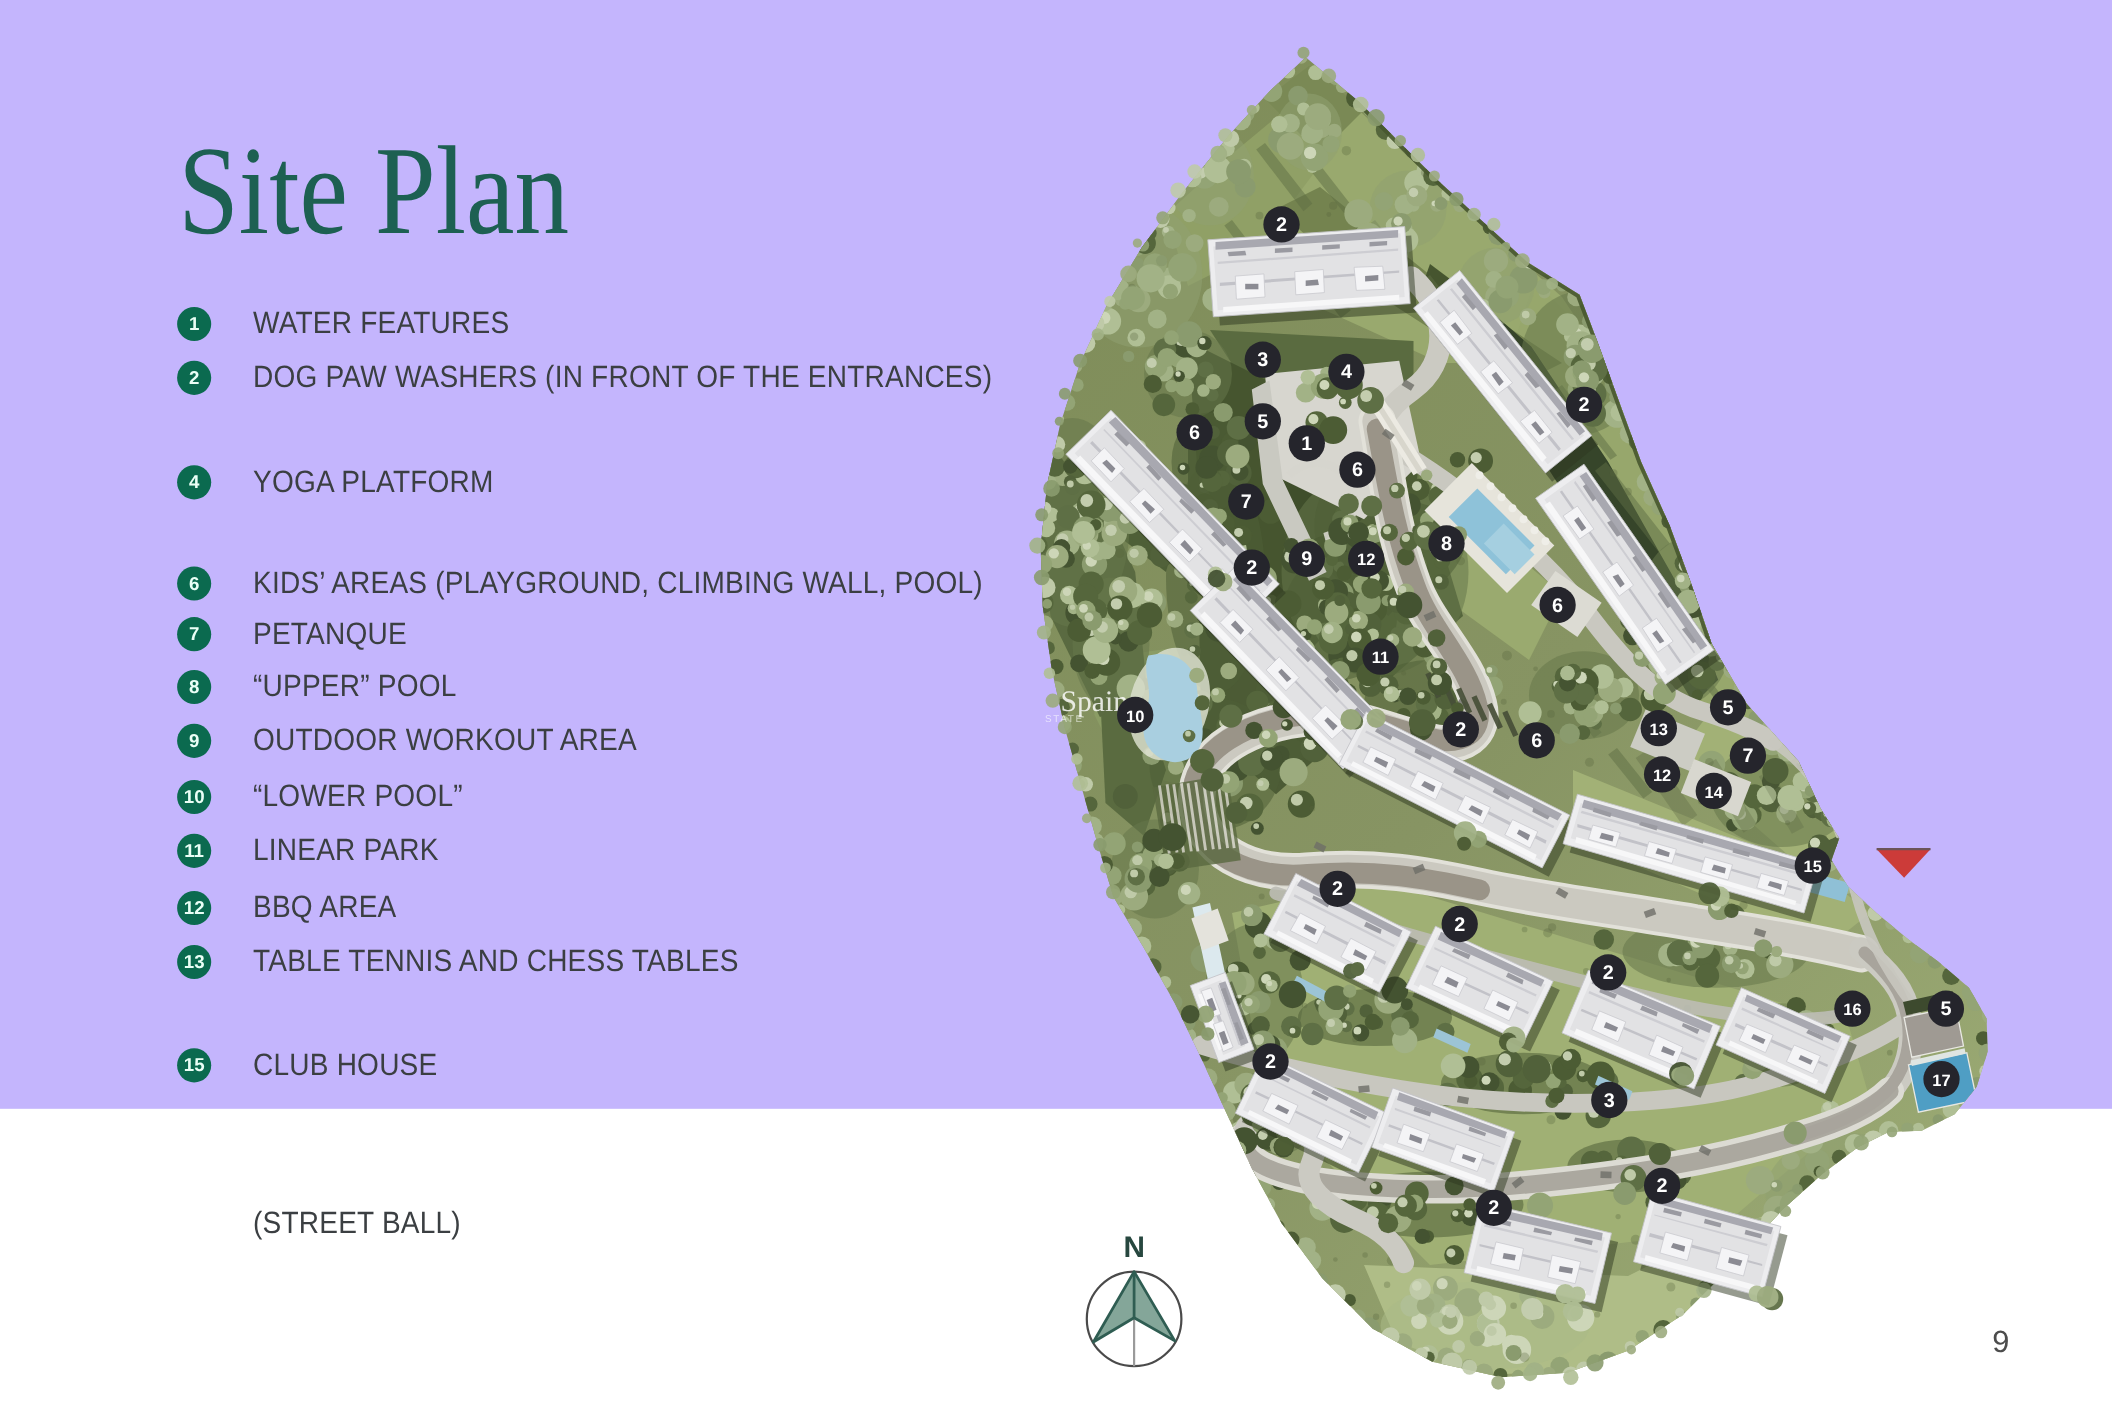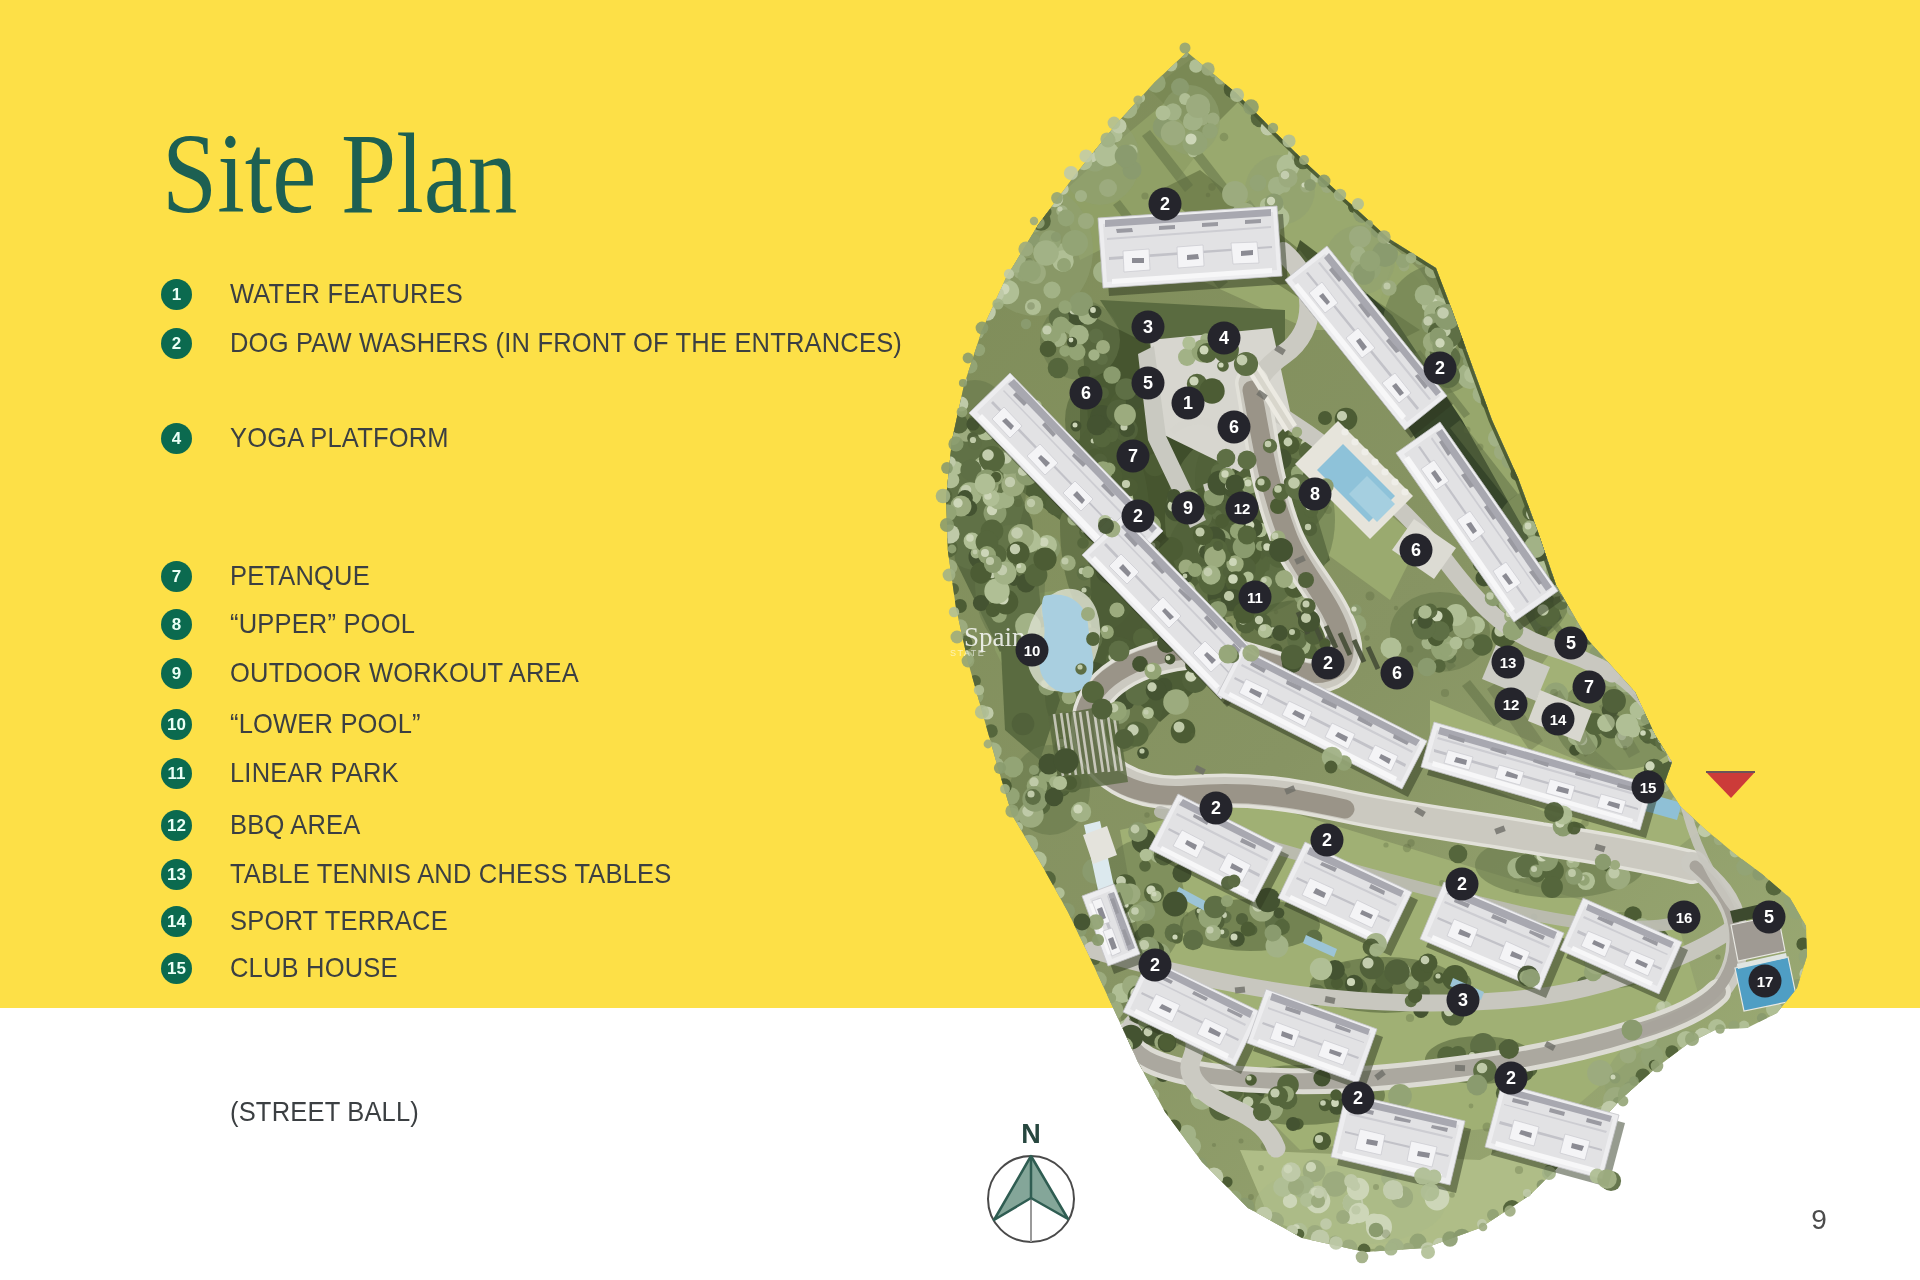--- a/index.html
+++ b/index.html
@@ -3,7 +3,7 @@
 <style>
 html,body{margin:0;padding:0;background:#ffffff;width:1920px;height:1280px;overflow:hidden}
 *{box-sizing:border-box;-webkit-font-smoothing:antialiased}
-#page{position:relative;width:1920px;height:1008px;background:#fde047;font-family:"Liberation Sans", sans-serif}
+#page{position:relative;width:1920px;height:1008px;background:#c4b5fd;font-family:"Liberation Sans", sans-serif}
 #title{position:absolute;left:162px;top:116px;font-family:"Liberation Serif", serif;
  font-size:115px;line-height:1;color:#1d6052;transform:scaleX(0.862);transform-origin:left top;
  letter-spacing:0px;white-space:nowrap}

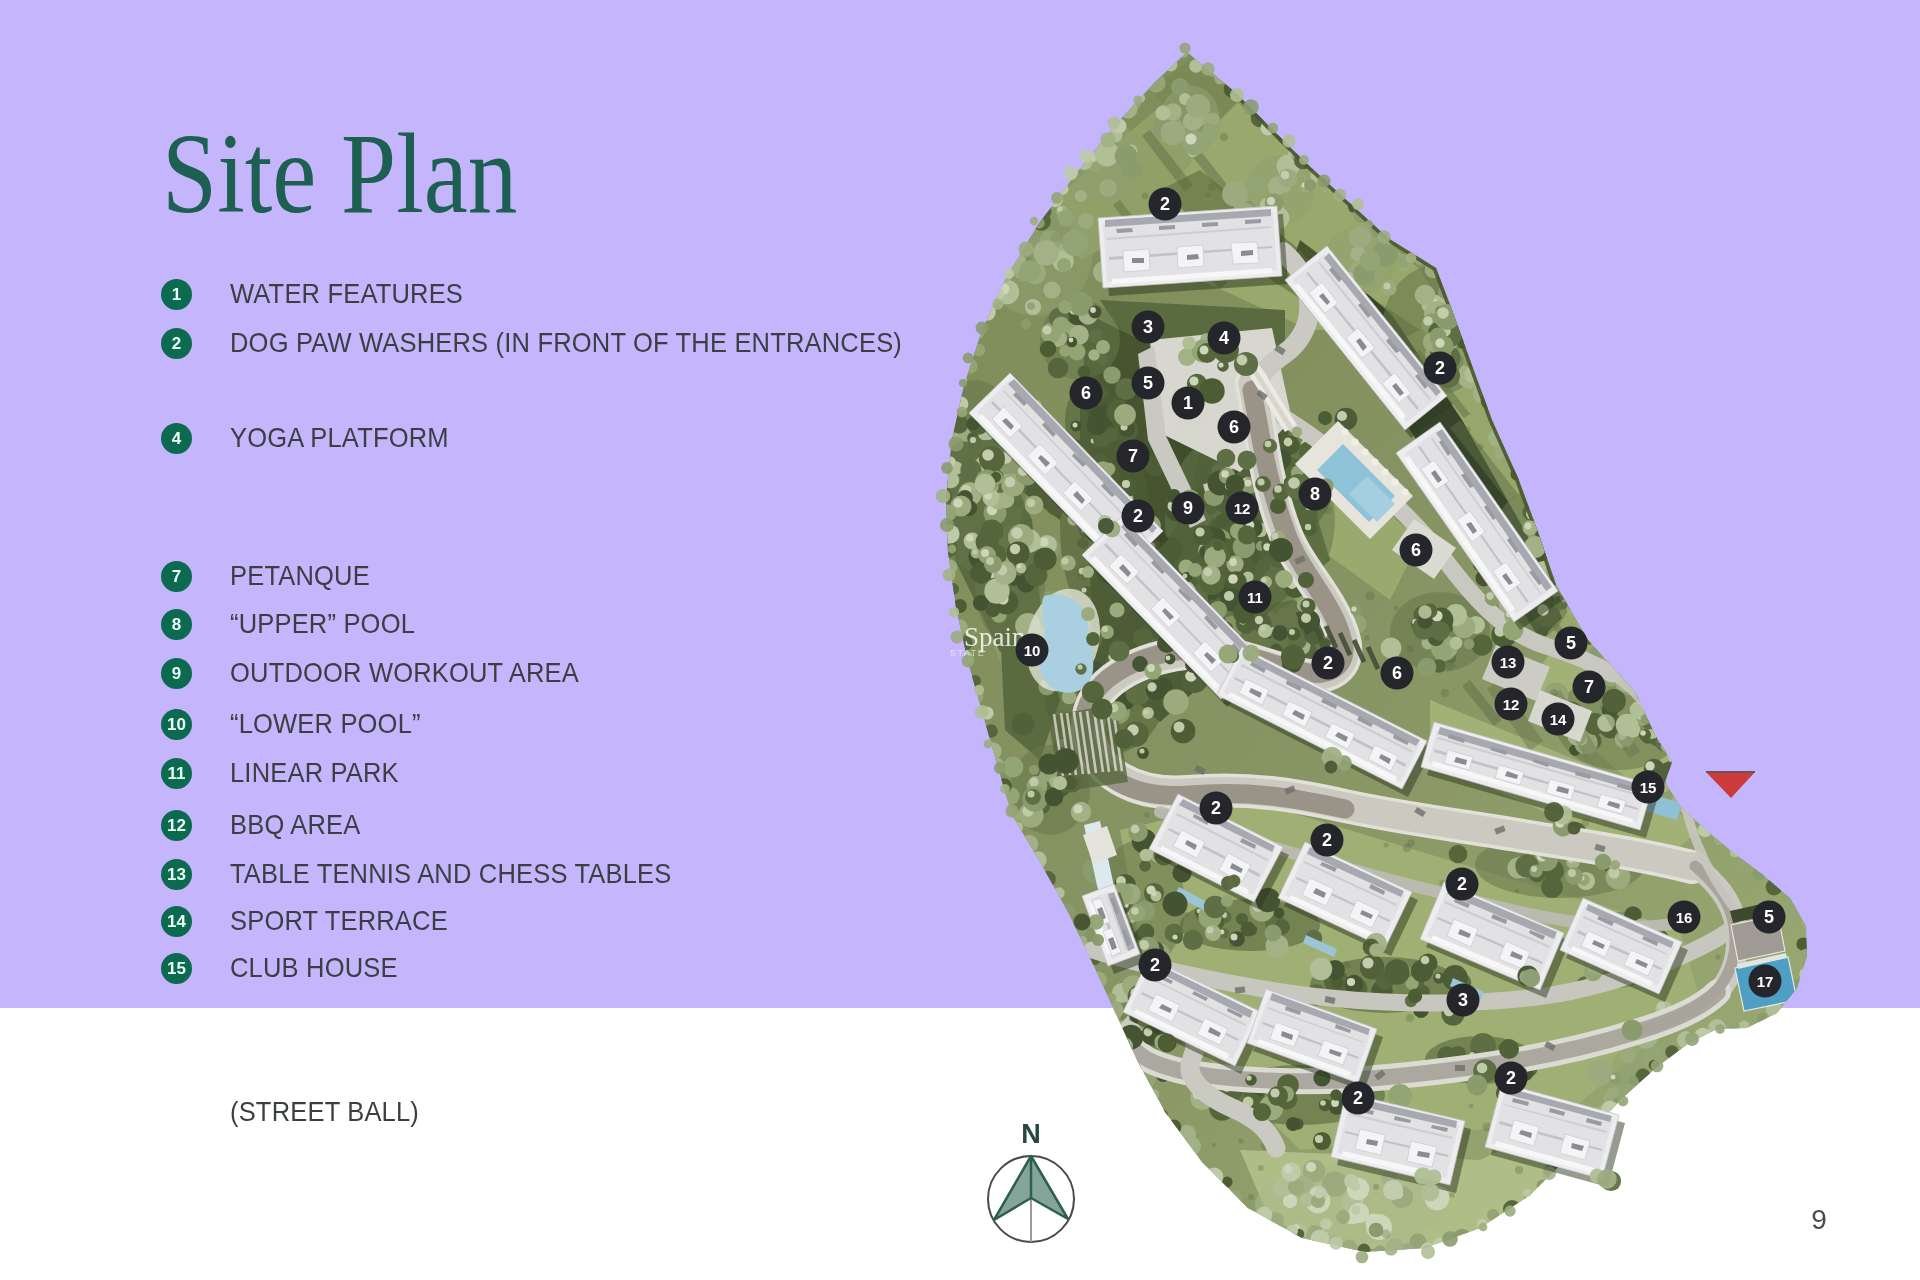--- a/index.html
+++ b/index.html
@@ -21,6 +21,7 @@
 <div class="row" style="top:278px"><span class="badge">1</span><span class="lbl">WATER FEATURES</span></div>
 <div class="row" style="top:327px"><span class="badge">2</span><span class="lbl">DOG PAW WASHERS (IN FRONT OF THE ENTRANCES)</span></div>
 <div class="row" style="top:422px"><span class="badge">4</span><span class="lbl">YOGA PLATFORM</span></div>
+<div class="row" style="top:514px"><span class="badge">6</span><span class="lbl">KIDS’ AREAS (PLAYGROUND, CLIMBING WALL, POOL)</span></div>
 <div class="row" style="top:560px"><span class="badge">7</span><span class="lbl">PETANQUE</span></div>
 <div class="row" style="top:608px"><span class="badge">8</span><span class="lbl">“UPPER” POOL</span></div>
 <div class="row" style="top:657px"><span class="badge">9</span><span class="lbl">OUTDOOR WORKOUT AREA</span></div>

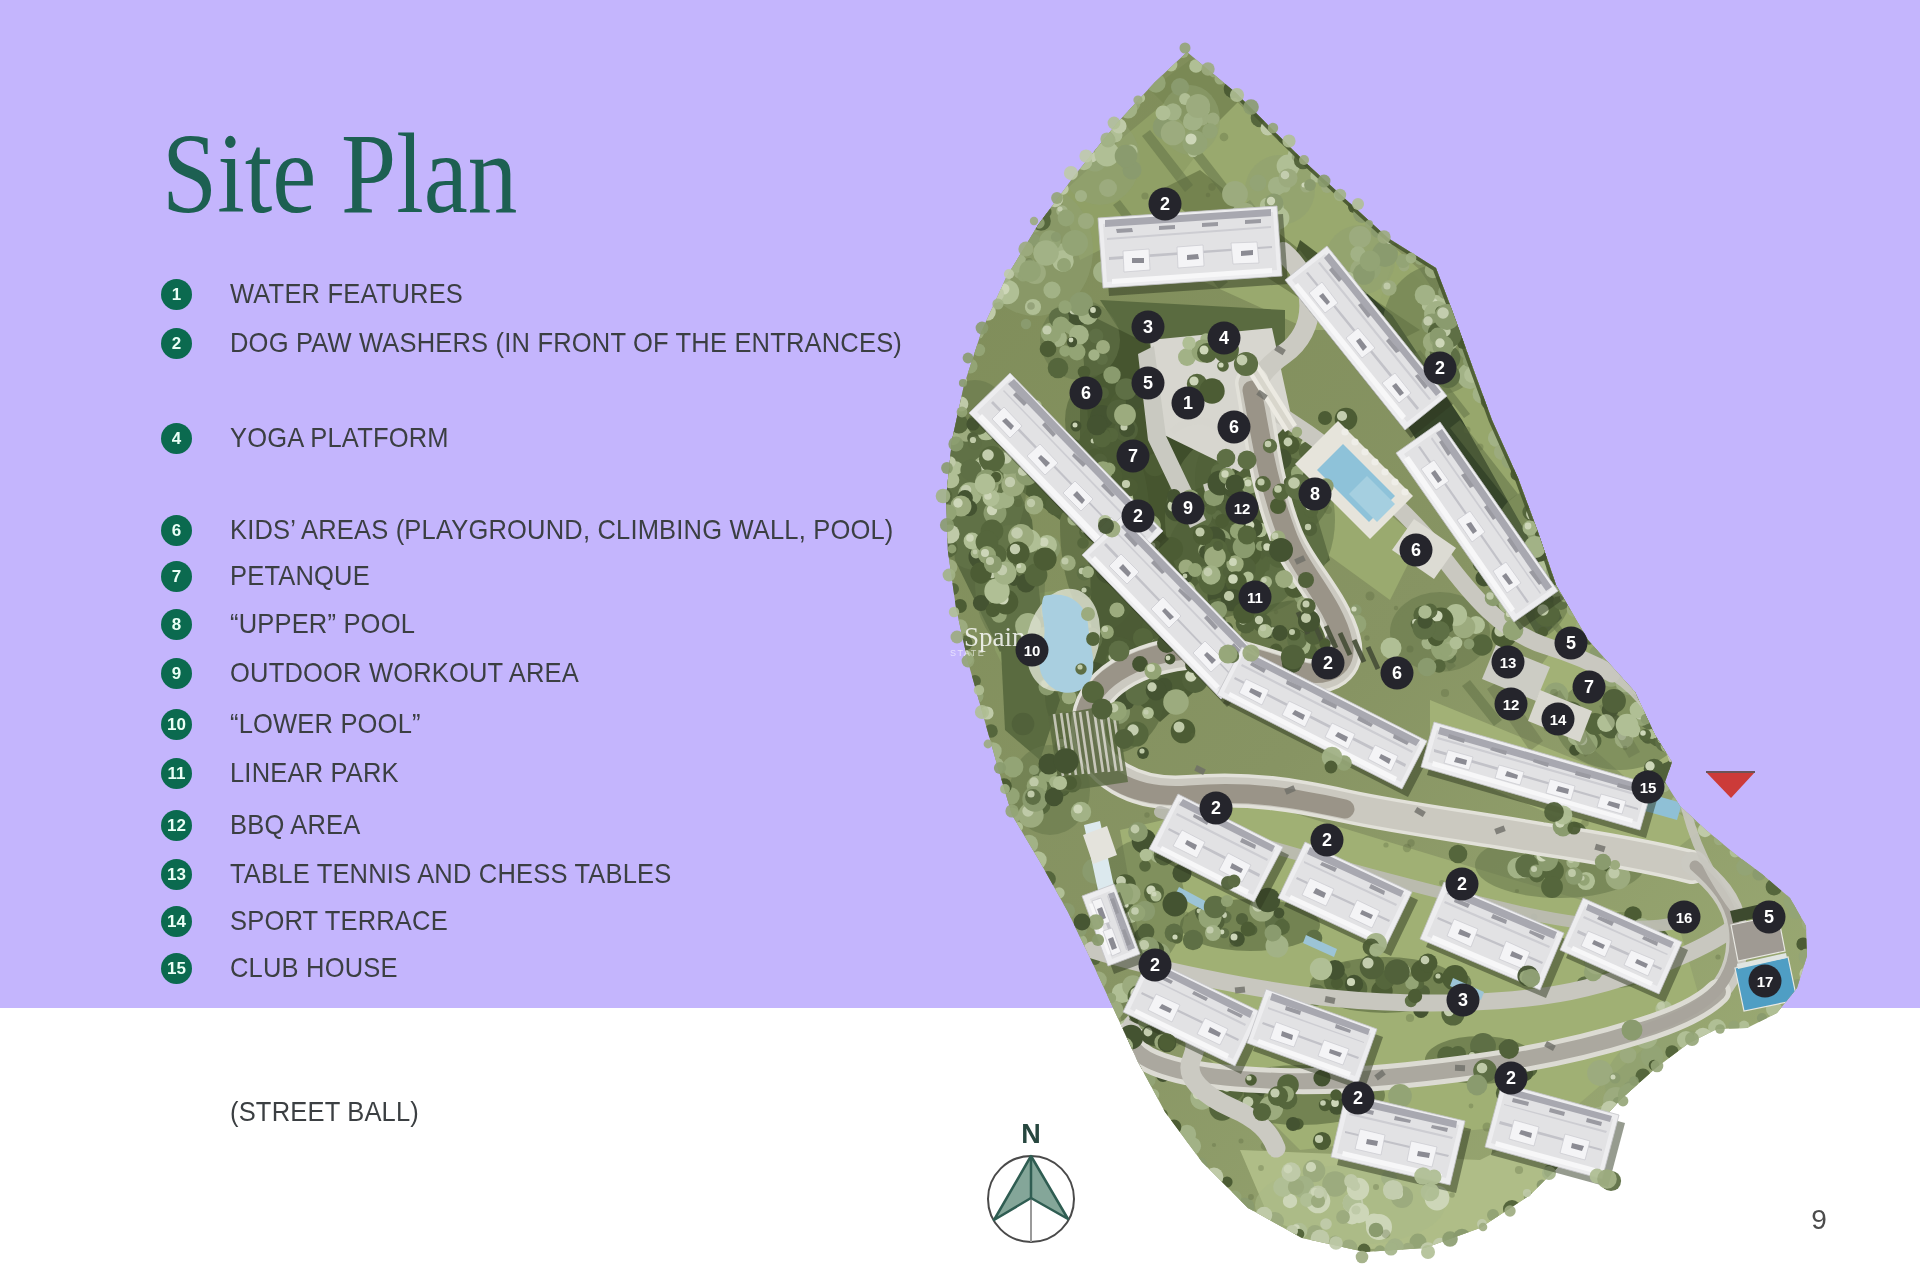--- a/index.html
+++ b/index.html
@@ -29,7 +29,6 @@
 <div class="row" style="top:757px"><span class="badge">11</span><span class="lbl">LINEAR PARK</span></div>
 <div class="row" style="top:809px"><span class="badge">12</span><span class="lbl">BBQ AREA</span></div>
 <div class="row" style="top:858px"><span class="badge">13</span><span class="lbl">TABLE TENNIS AND CHESS TABLES</span></div>
-<div class="row" style="top:905px"><span class="badge">14</span><span class="lbl">SPORT TERRACE</span></div>
 <div class="row" style="top:952px"><span class="badge">15</span><span class="lbl">CLUB HOUSE</span></div>
 <div class="row" style="top:1096px"><span class="badge" style="visibility:hidden">0</span><span class="lbl">(STREET BALL)</span></div>
 

